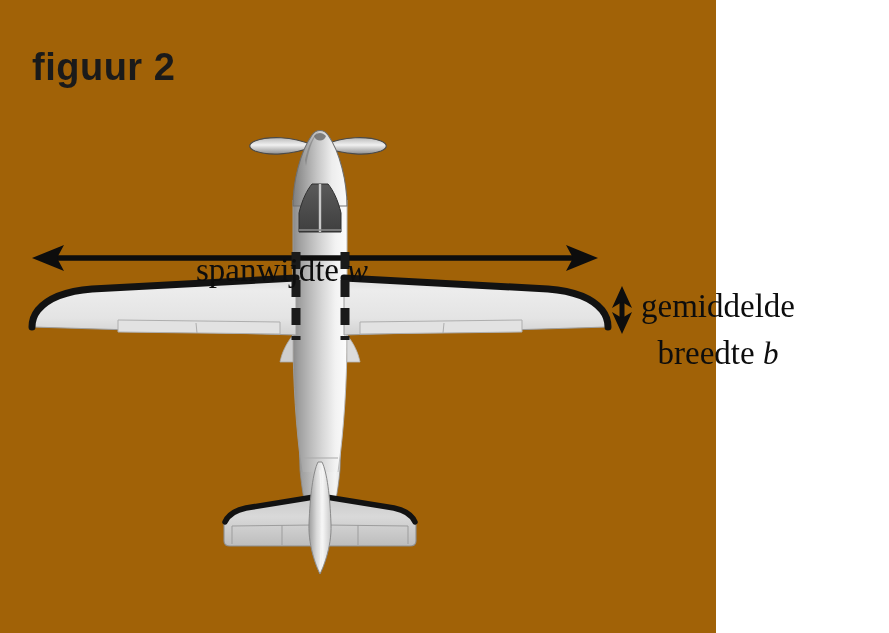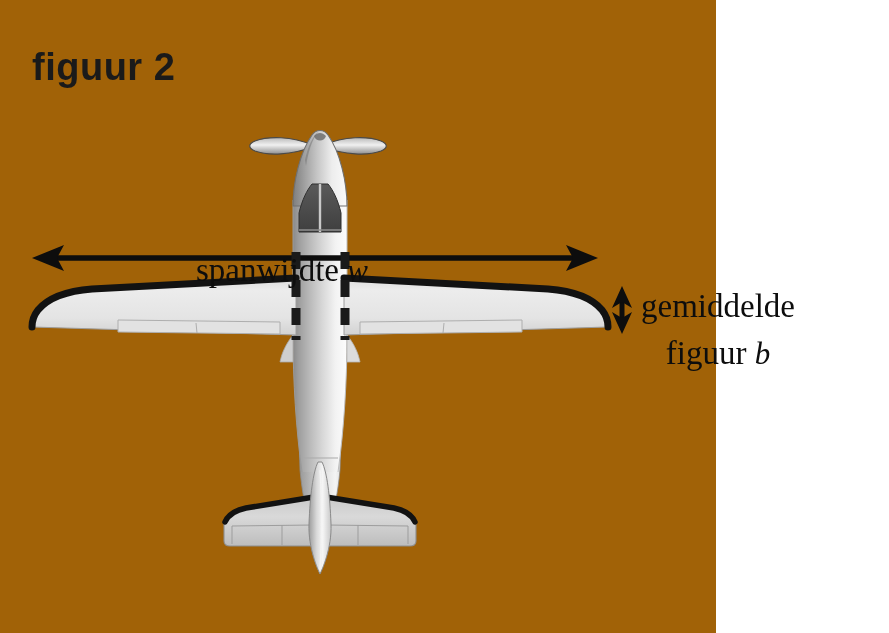--- a/index.html
+++ b/index.html
@@ -318,7 +318,7 @@
   <div class="chord-label">
     <div>gemiddelde</div>
     <div>
-      <span>figuur</span>
+      <span>breedte</span>
       <span class="sym">b</span>
     </div>
   </div>

